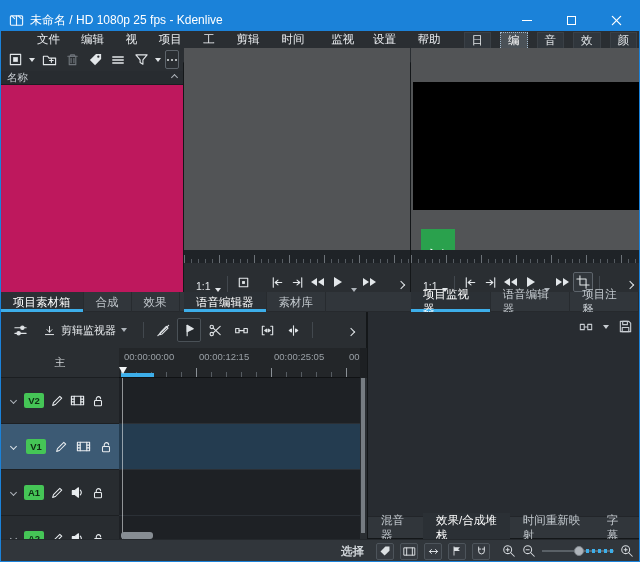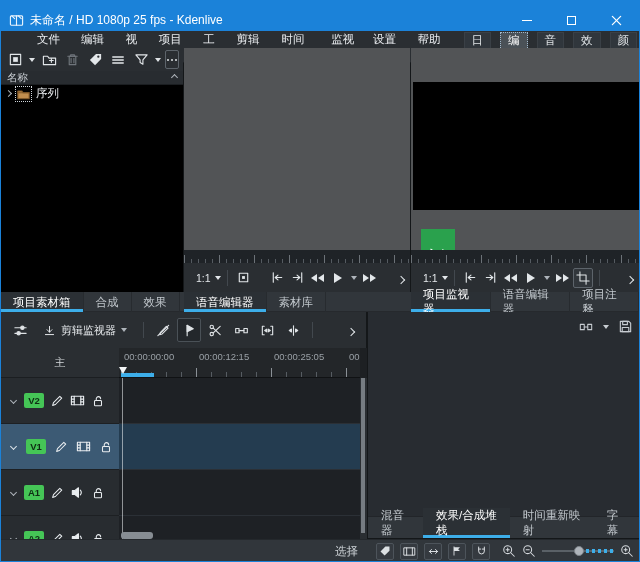--- a/index.html
+++ b/index.html
@@ -25,7 +25,7 @@
   .wsbtn.checked{background:#4a5157;border:1px dotted #9fb7cb;color:#fff;}
 
   
-  #bin{left:0;top:47px;width:182px;height:244px;background:#000000;}
+  #bin{left:0;top:47px;width:182px;height:244px;background:#be185d;}
   .bin-toolbar{height:23px;background:#2a2e32;display:flex;align-items:center;padding:0 4px;color:#dfe3e6;}
   .bin-toolbar .gap{width:7px;}
   .caret{width:0;height:0;border-left:3.5px solid transparent;border-right:3.5px solid transparent;border-top:4.5px solid currentColor;}

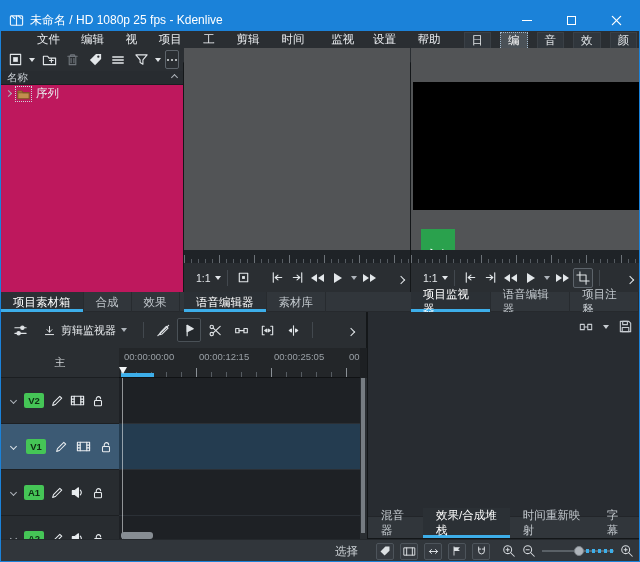--- a/index.html
+++ b/index.html
@@ -218,16 +218,6 @@
       <span>名称</span>
       <span class="chev u"></span>
     </div>
-    <div class="tree-item">
-      <span class="chev r" style="color:#aeb4ba;"></span>
-      <span class="folder-sel">
-        <svg class="ic" width="15" height="14" viewBox="0 0 16 16">
-            <path d="M1.5 4.5 h4.5 l1.5 2 h7 v7 h-13 z" fill="#c28e4e" stroke="#7d5526"></path>
-            <path d="M1.5 6.5 h13" stroke="#7d5526"></path>
-          </svg>
-      </span>
-      <span>序列</span>
-    </div>
   </div>
 
   <div class="abs monitor" id="clipmon">

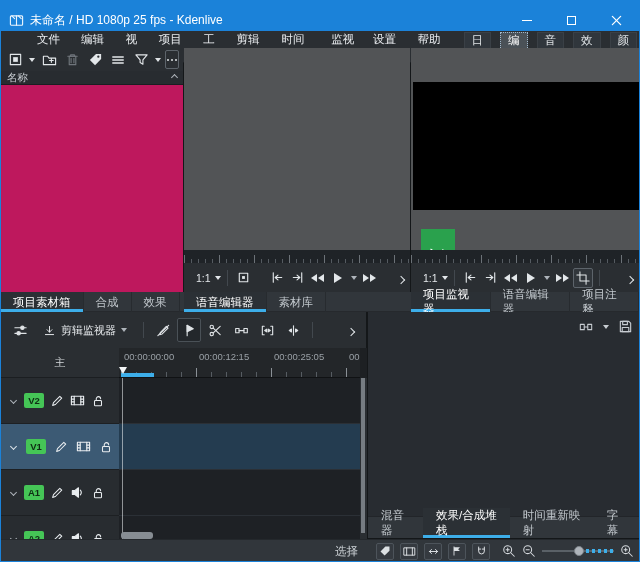--- a/index.html
+++ b/index.html
@@ -48,7 +48,7 @@
   .mon-ruler{position:absolute;left:0;right:0;top:202px;height:13px;background:#1f2327;
      background-image:repeating-linear-gradient(90deg,#6c7278 0 1px,transparent 1px 35px),repeating-linear-gradient(90deg,#555b61 0 1px,transparent 1px 7px);
      background-size:100% 8px,100% 4px;background-position:left bottom,left bottom;background-repeat:no-repeat;}
-  .mon-transport{position:absolute;left:0;right:0;top:215px;height:29px;background:#2a2e32;display:flex;align-items:center;padding:0 6px;color:#e3e7ea;}
+  .mon-transport{position:absolute;left:0;right:0;top:215px;height:29px;background:#2a2e32;display:flex;align-items:flex-end;padding:0 6px;color:#e3e7ea;}
   .mon-transport .zoomlbl{font-size:10.5px;margin:0 4px 0 6px;color:#e3e7ea;}
   .vsep{width:1px;height:16px;background:#42484e;margin:0 6px;}
   .tri{width:0;height:0;border-top:5px solid transparent;border-bottom:5px solid transparent;}

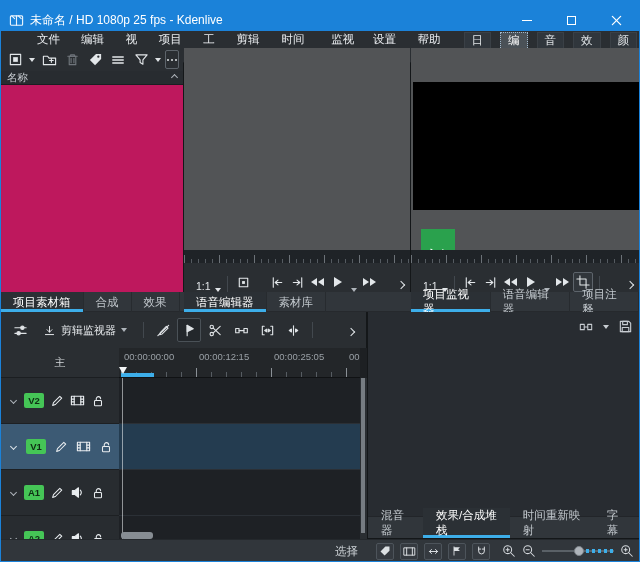--- a/index.html
+++ b/index.html
@@ -75,7 +75,7 @@
 
   
   #fxpanel{left:367px;top:311px;right:0;height:204px;background:#282c31;}
-  #fxtabs{left:367px;top:515px;right:0;height:22px;background:#31363b;border-top:1px solid #222529;display:flex;align-items:flex-end;}
+  #fxtabs{left:367px;top:515px;right:0;height:22px;background:#31363b;border-top:1px solid #222529;display:flex;align-items:center;}
   #fxtabs .tab{border-right:none;padding:0 13px;}
 
   

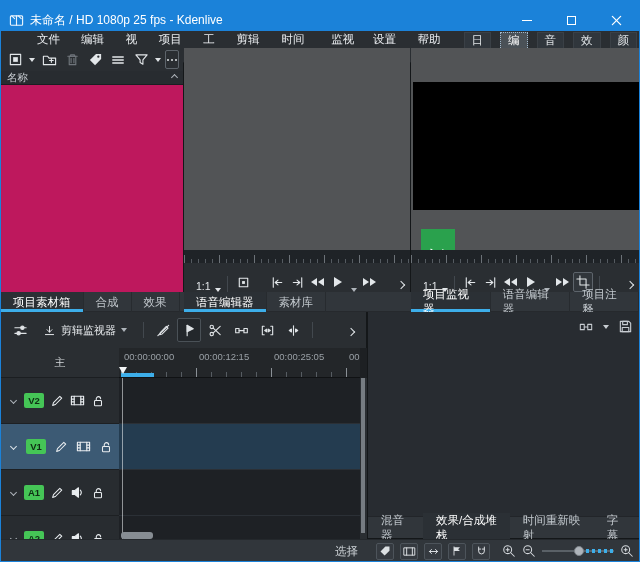--- a/index.html
+++ b/index.html
@@ -103,7 +103,7 @@
   
   #statusbar{left:0;top:538px;right:0;height:22px;background:#31363b;border-top:1px solid #24282c;}
   .sb-right{position:absolute;right:5px;top:0;height:22px;display:flex;align-items:center;gap:6px;}
-  .sb-tool{font-size:11.5px;color:#cfd4d8;margin-right:12px;}
+  .sb-tool{font-size:11.5px;color:#cfd4d8;margin-right:6px;font-weight:bold;}
   .sb-btn{width:18px;height:17px;border:1px solid #4d545b;border-radius:2px;background:#353a40;display:flex;align-items:center;justify-content:center;color:#dce0e3;}
   .slider{position:relative;width:72px;height:12px;}
   .slider .track{position:absolute;left:0;right:0;top:5px;height:2px;background:#5a6167;}

